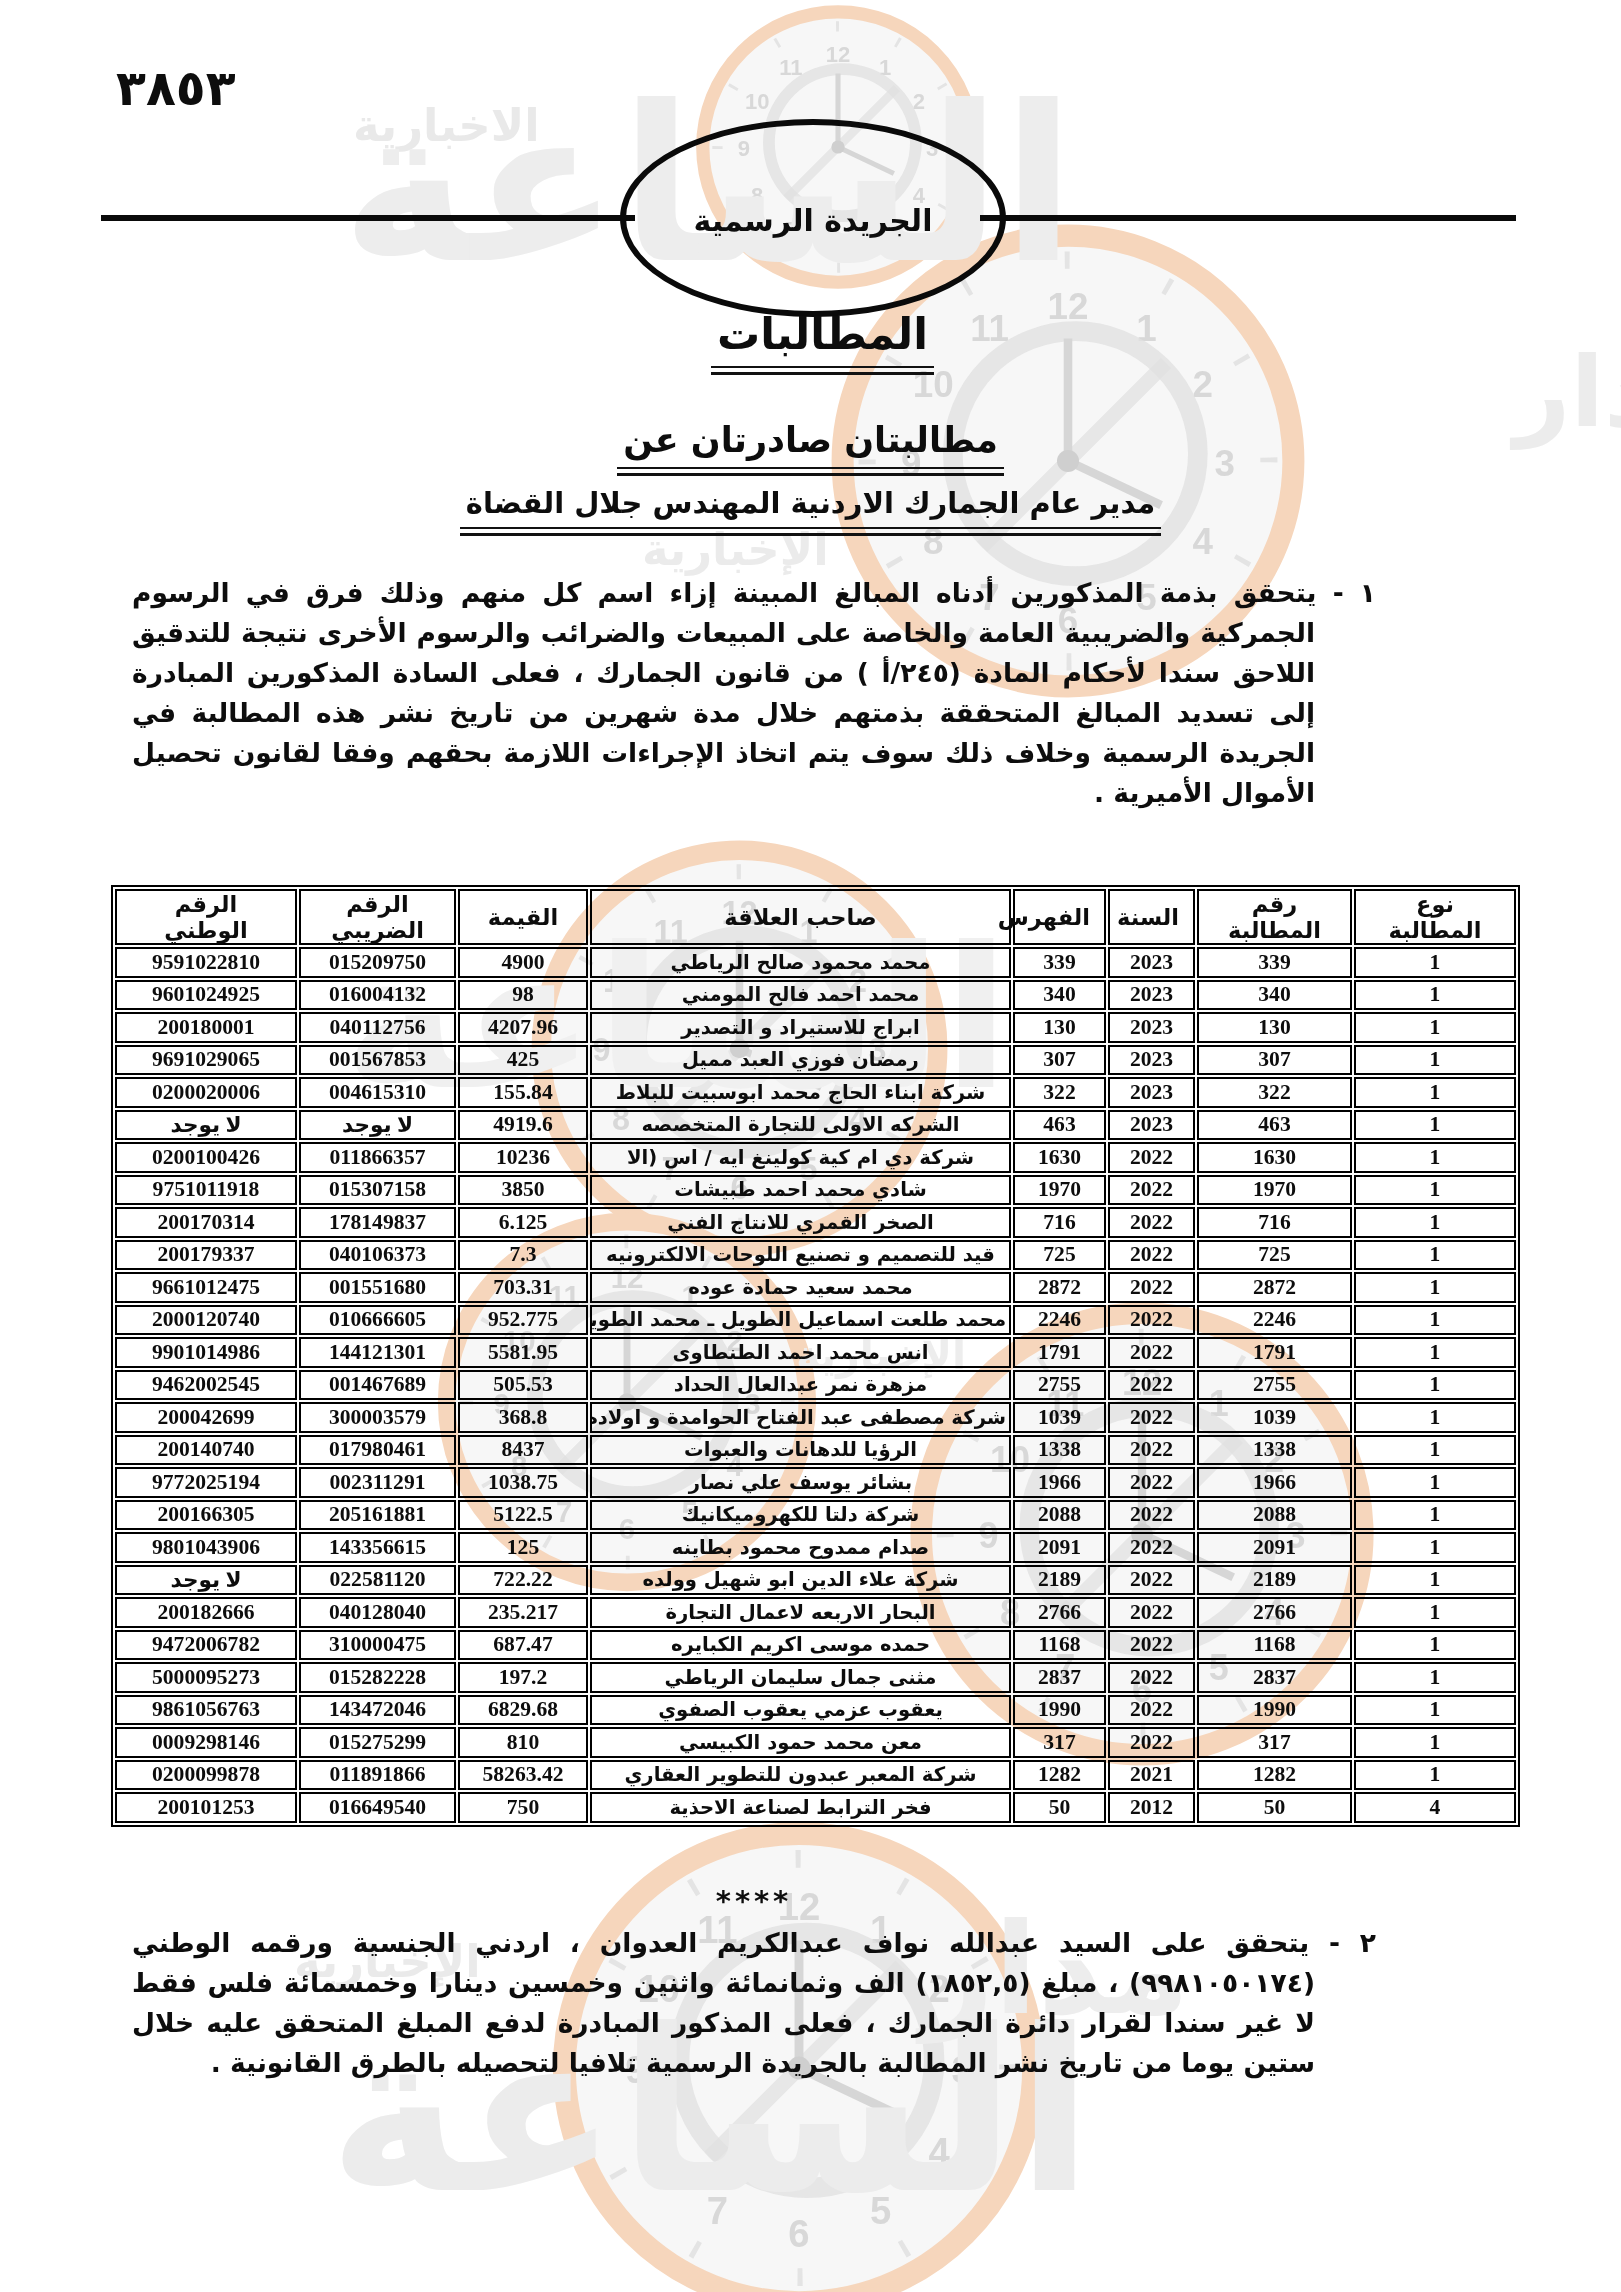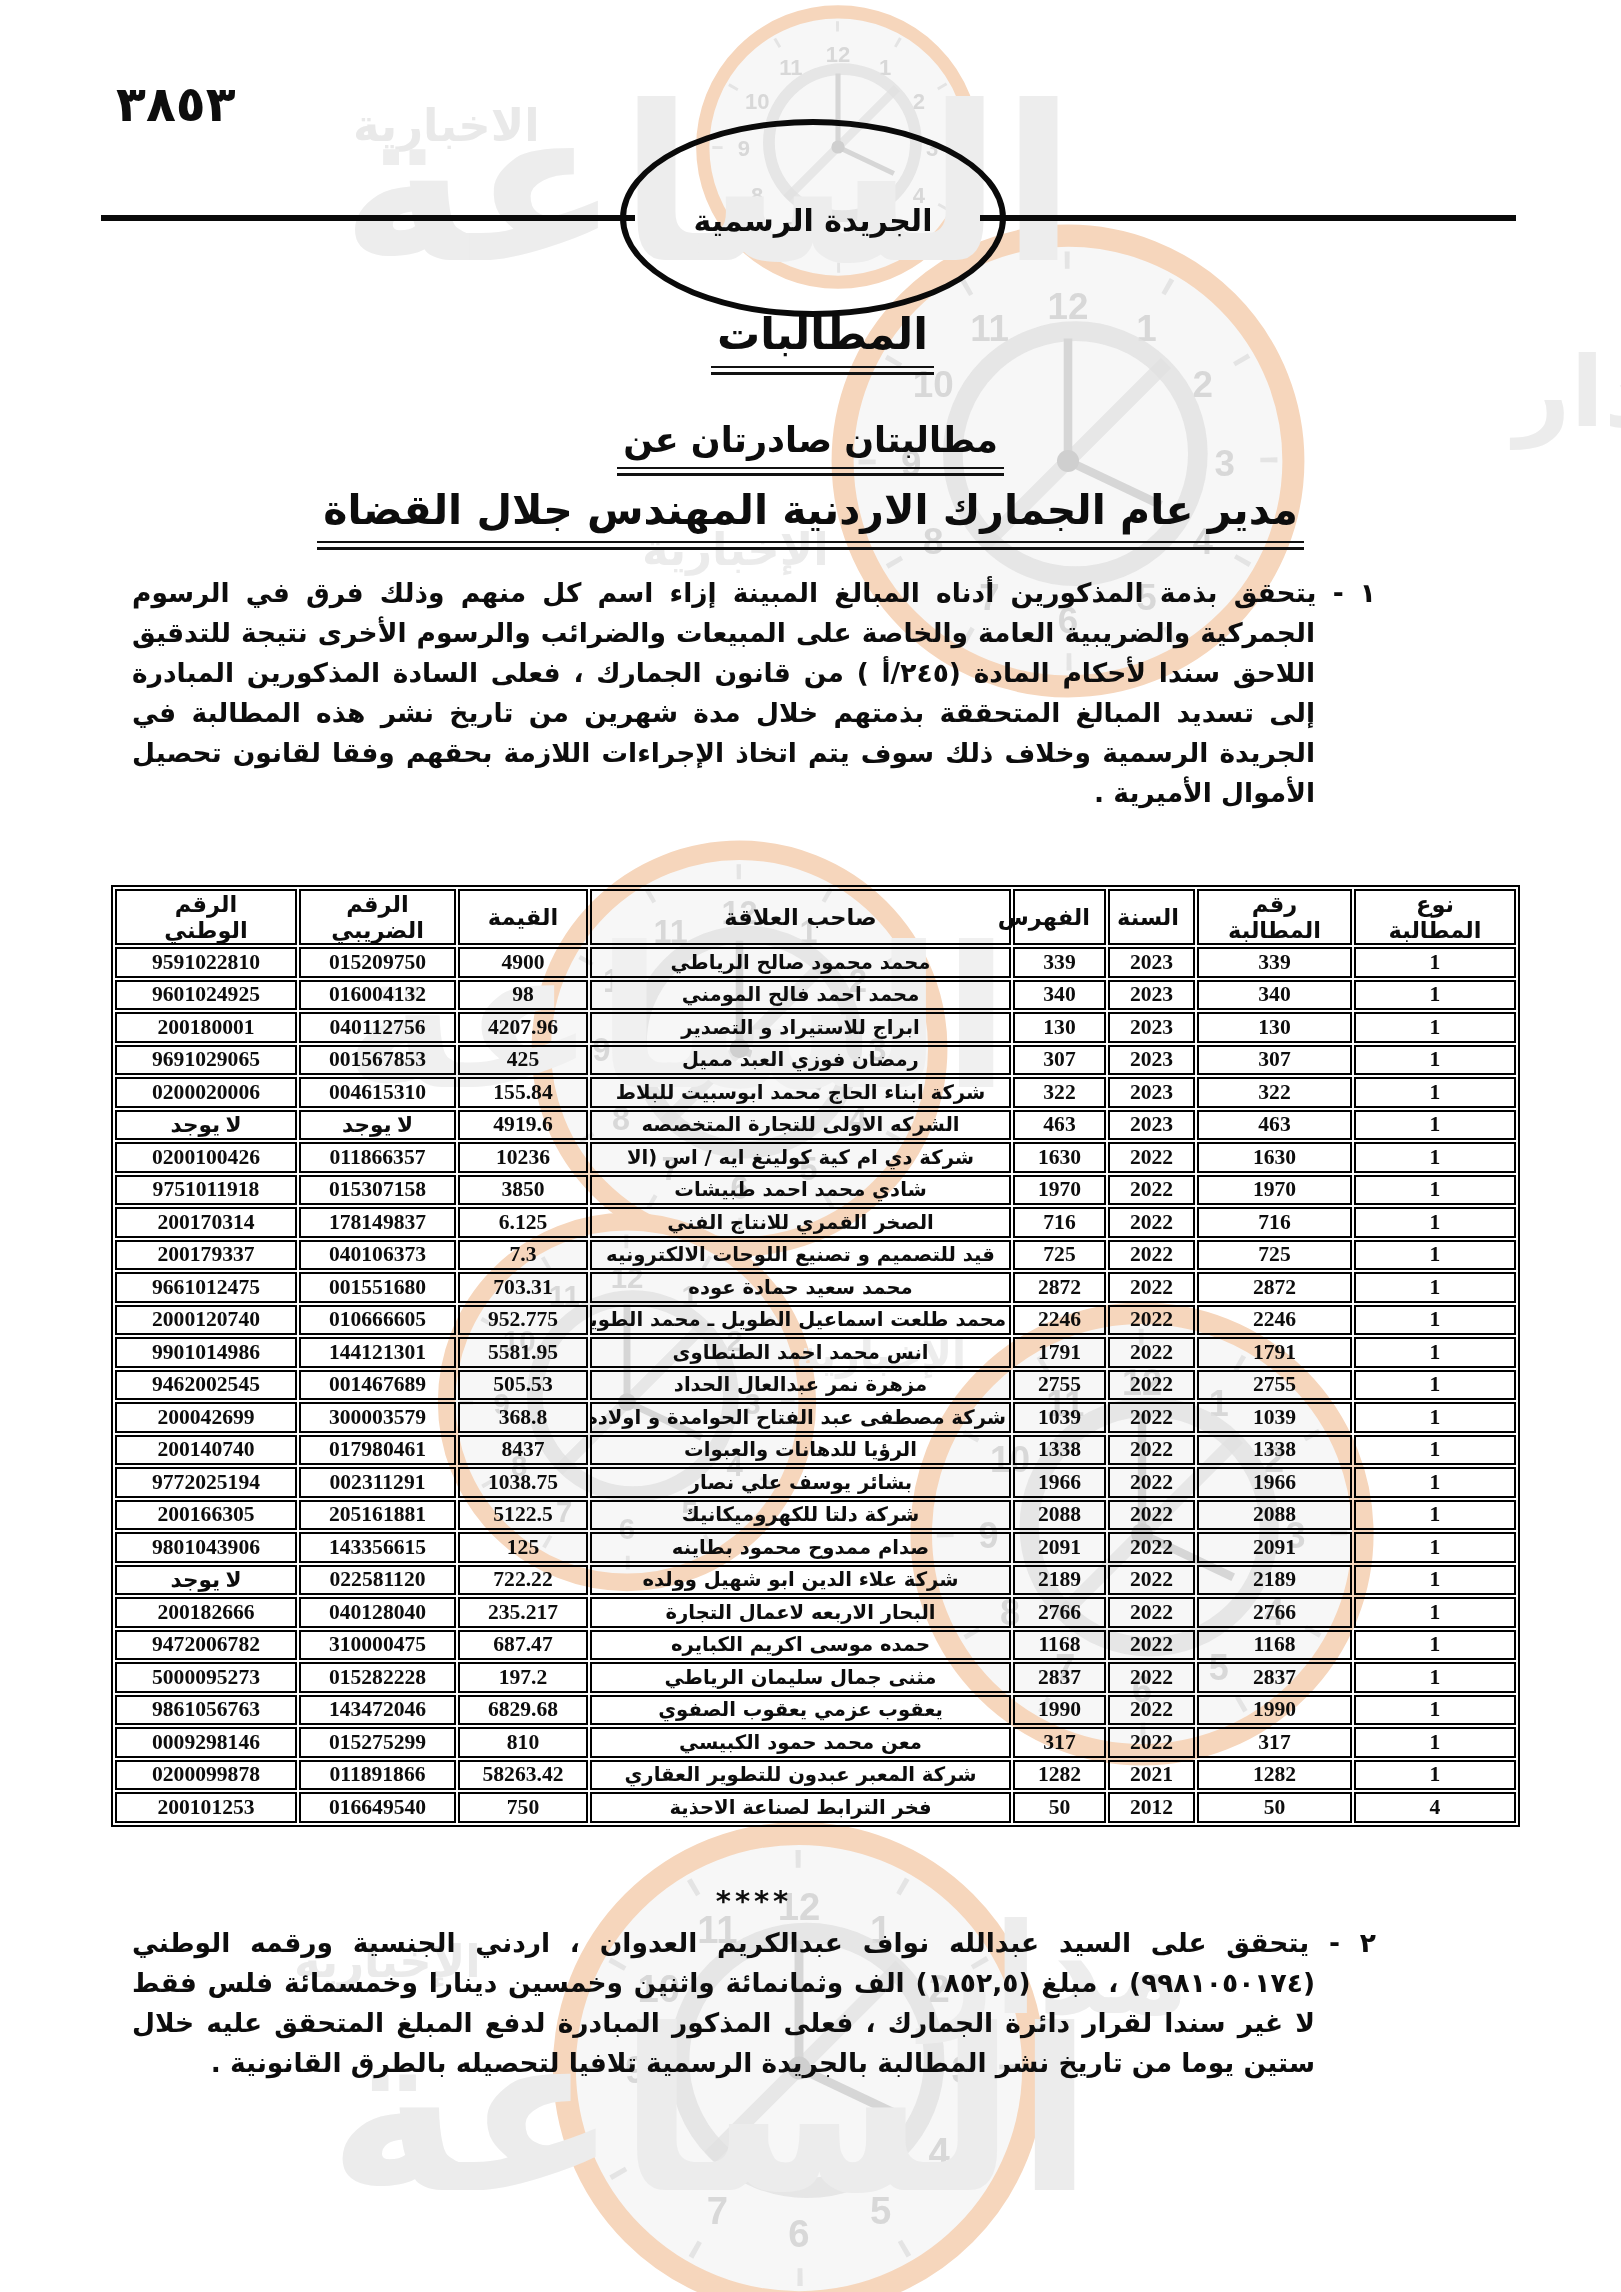--- a/index.html
+++ b/index.html
@@ -11,7 +11,7 @@
            font-family:"DejaVu Sans",sans-serif;}
   .content{position:absolute;inset:0;z-index:1;}
 
-  .page-number{position:absolute;top:76px;left:116px;font-size:49px;font-weight:700;}
+  .page-number{position:absolute;top:60px;left:116px;font-size:49px;font-weight:700;}
   .rule{position:absolute;height:5.9px;background:#0a0a0a;top:215px;}
   .rule.left{left:101px;width:534px;}
   .rule.right{left:980px;width:536px;}

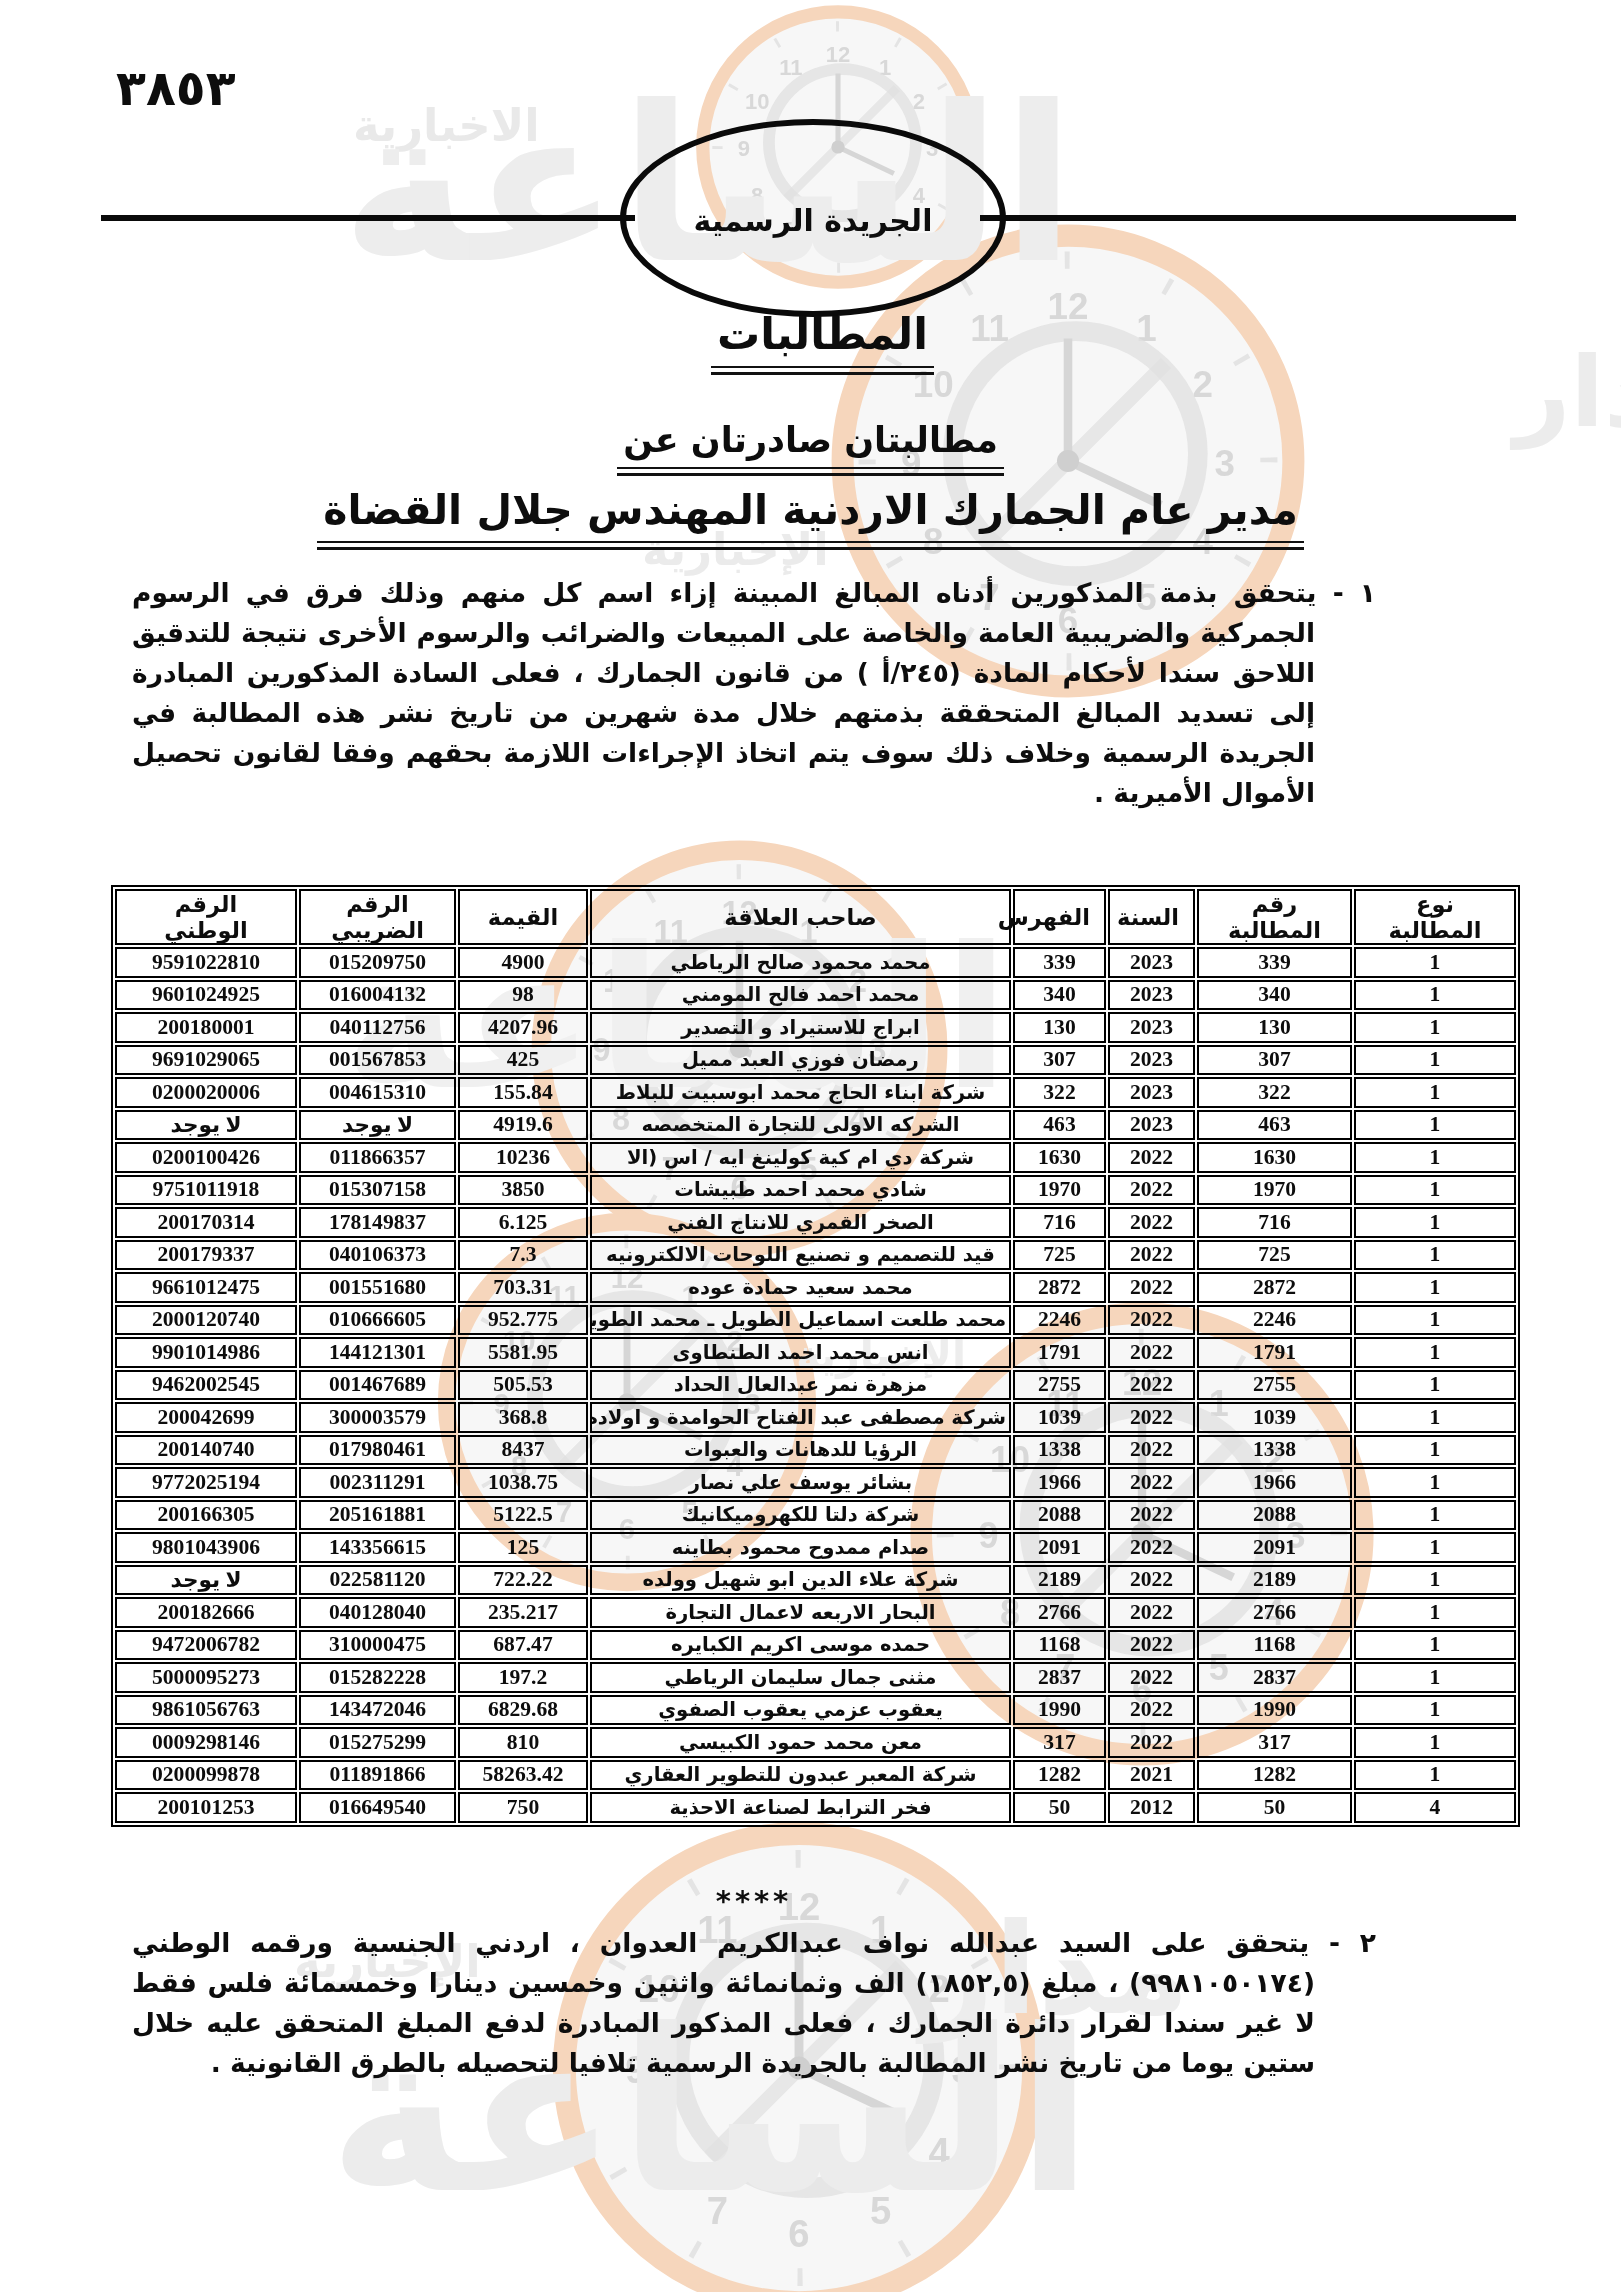--- a/index.html
+++ b/index.html
@@ -24,7 +24,7 @@
   .dbl::after{content:"";position:absolute;left:0;right:0;bottom:-8.8px;height:2.9px;background:#111;}
   .main-title{top:297px;font-size:43px;font-weight:700;}
   .sub-title-1{top:420px;font-size:35px;font-weight:700;}
-  .sub-title-2{top:486px;font-size:41px;font-weight:700;}
+  .sub-title-2{top:486px;font-size:29px;font-weight:700;}
 
   .para{position:absolute;left:132px;right:245px;text-align:justify;direction:rtl;
         font-size:26.5px;font-weight:700;line-height:40px;margin:0;

